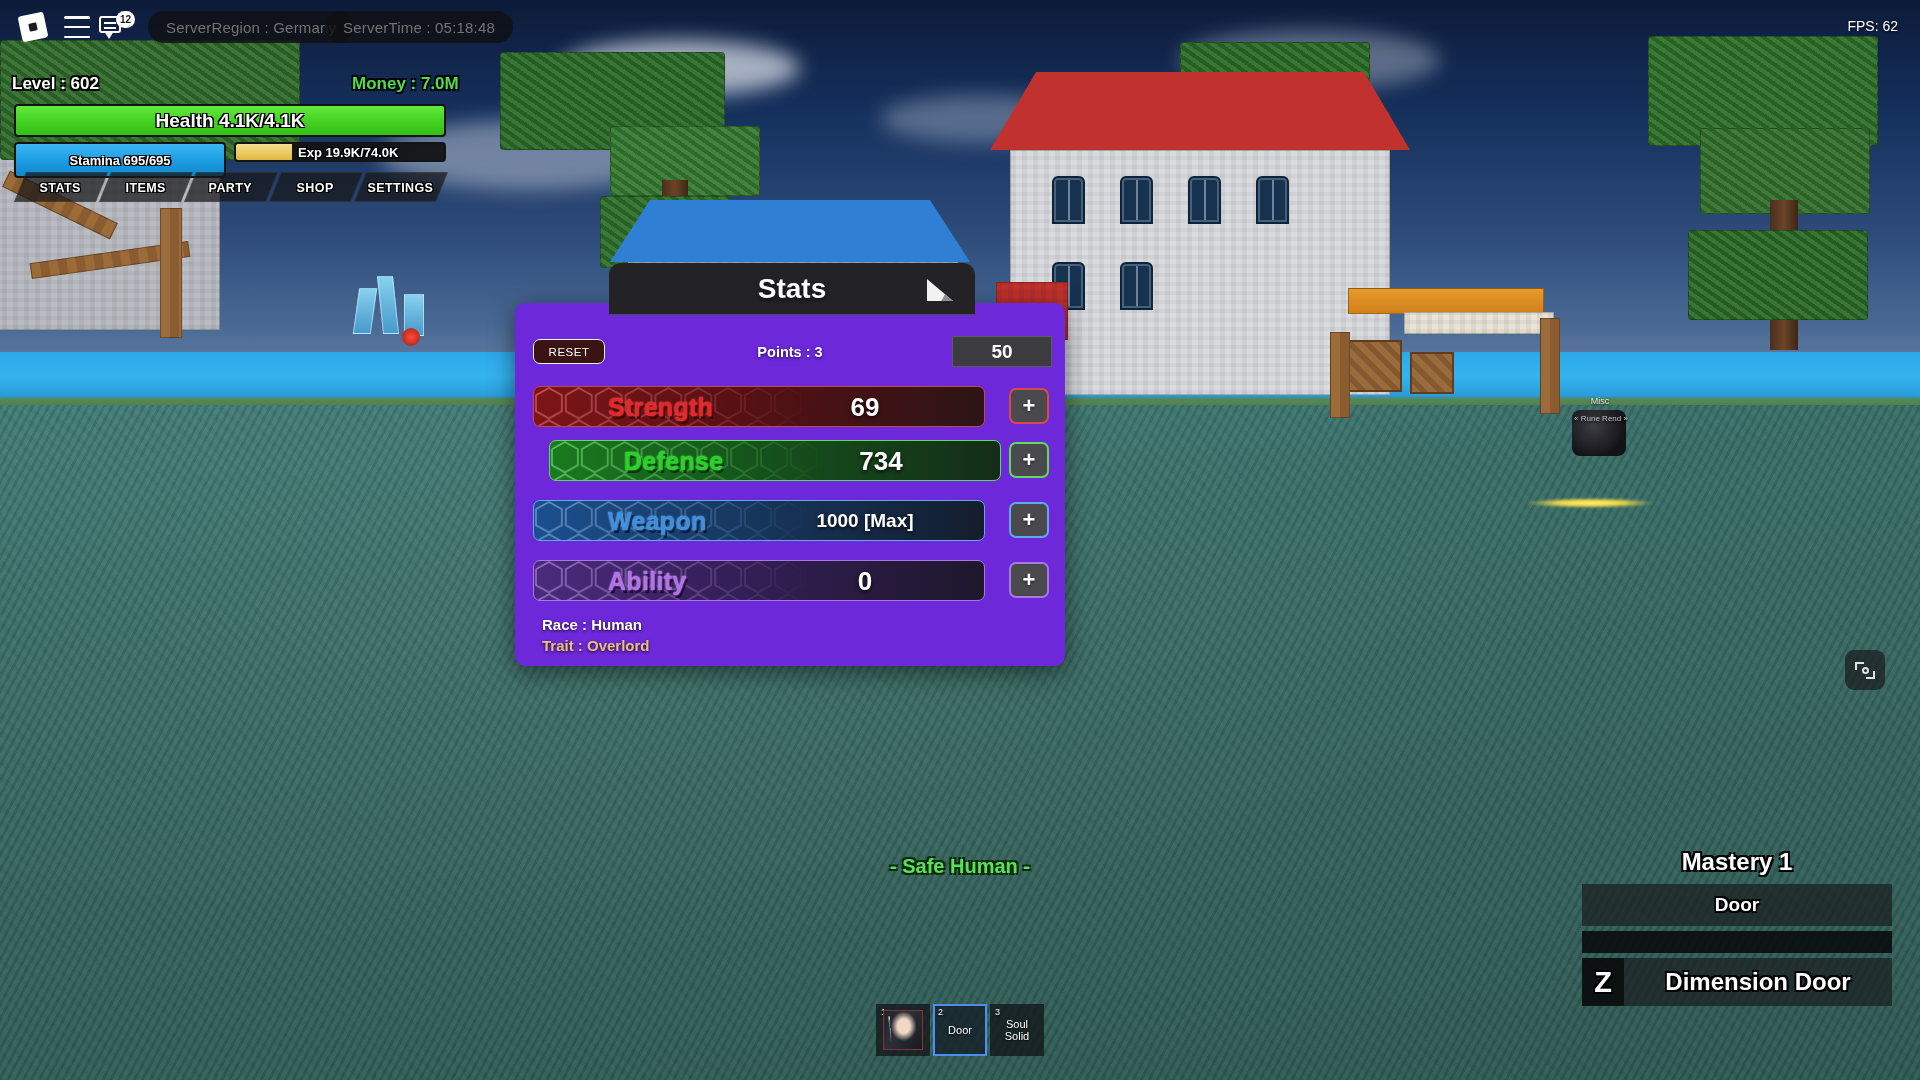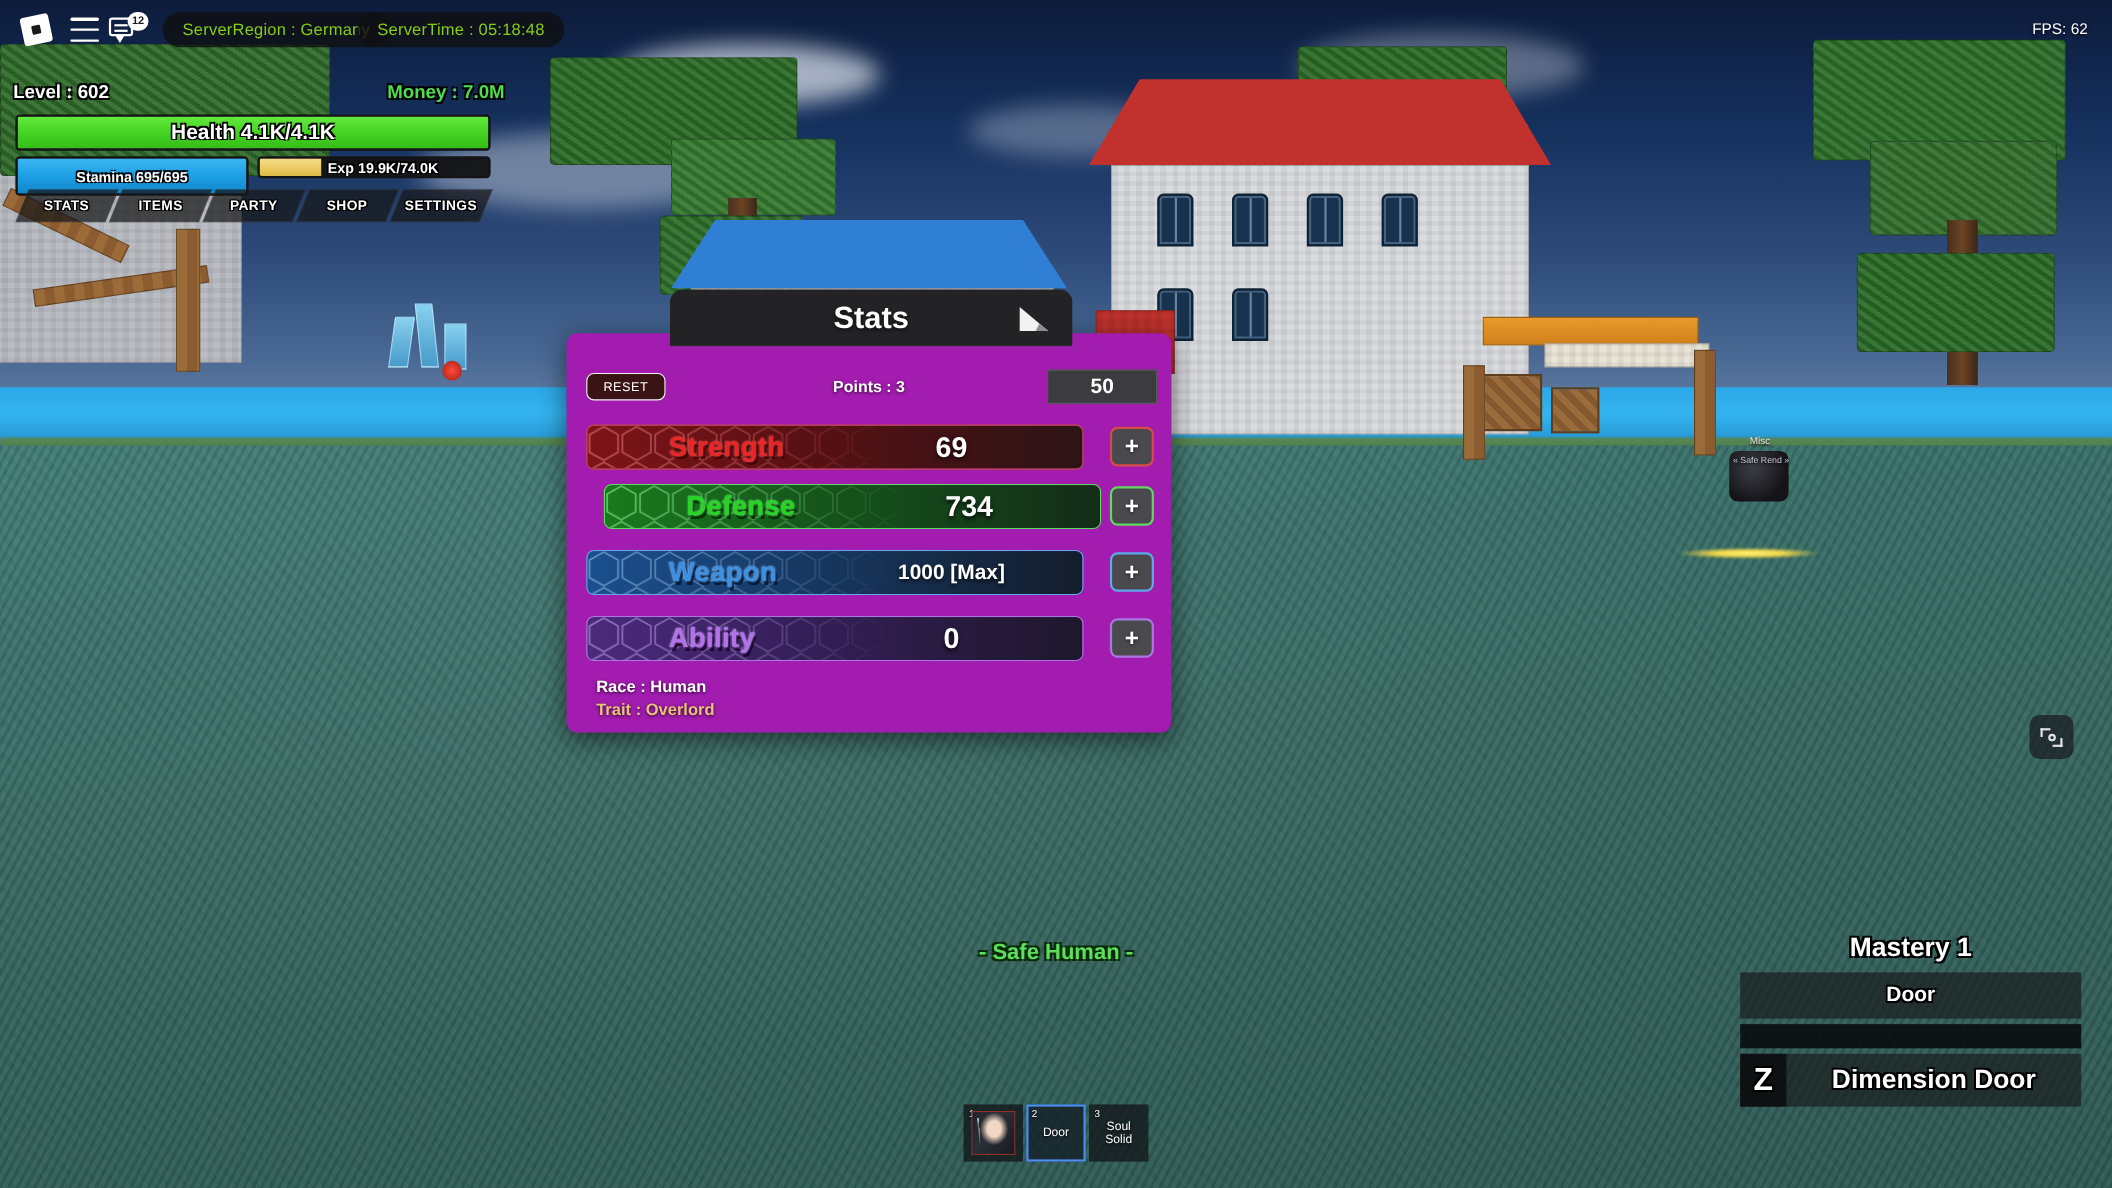--- a/index.html
+++ b/index.html
@@ -152,7 +152,7 @@
   }
   .pill {
     position:absolute; top:11px; height:32px; background:rgba(16,16,18,.82);
-    border-radius:16px; color:#84cc16; font-size:15px;
+    border-radius:16px; color:#737373; font-size:15px;
     display:flex; align-items:center; padding:0 18px; letter-spacing:.2px;
   }
   .fps {

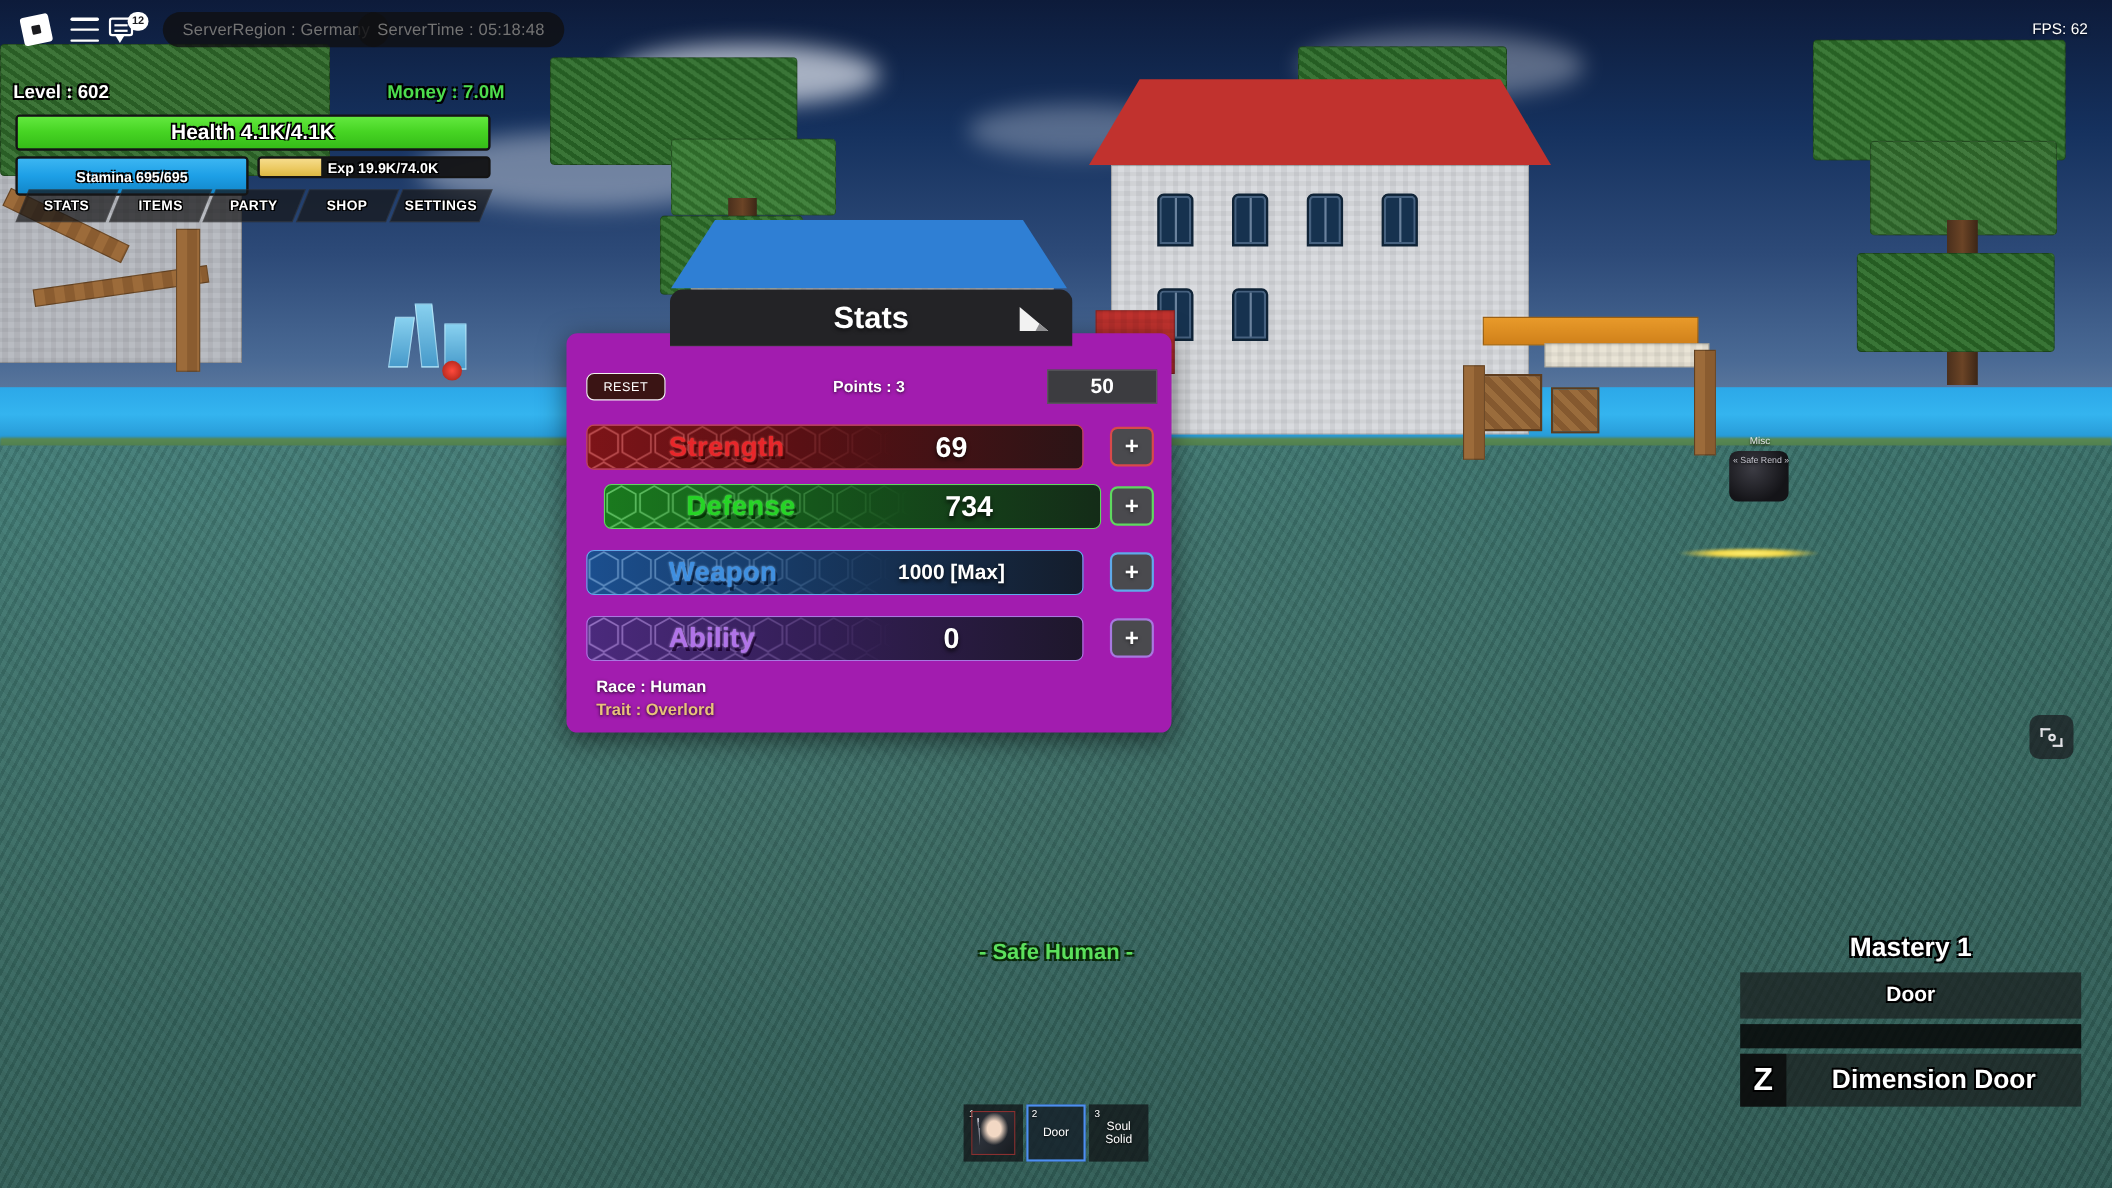--- a/index.html
+++ b/index.html
@@ -230,7 +230,7 @@
 
   .stats-panel {
     position:absolute; left:515px; top:303px; width:550px; height:363px;
-    background:#a21caf; border-radius:10px; z-index:49;
+    background:#6d28d9; border-radius:10px; z-index:49;
     box-shadow:0 6px 24px rgba(0,0,0,.5);
   }
 

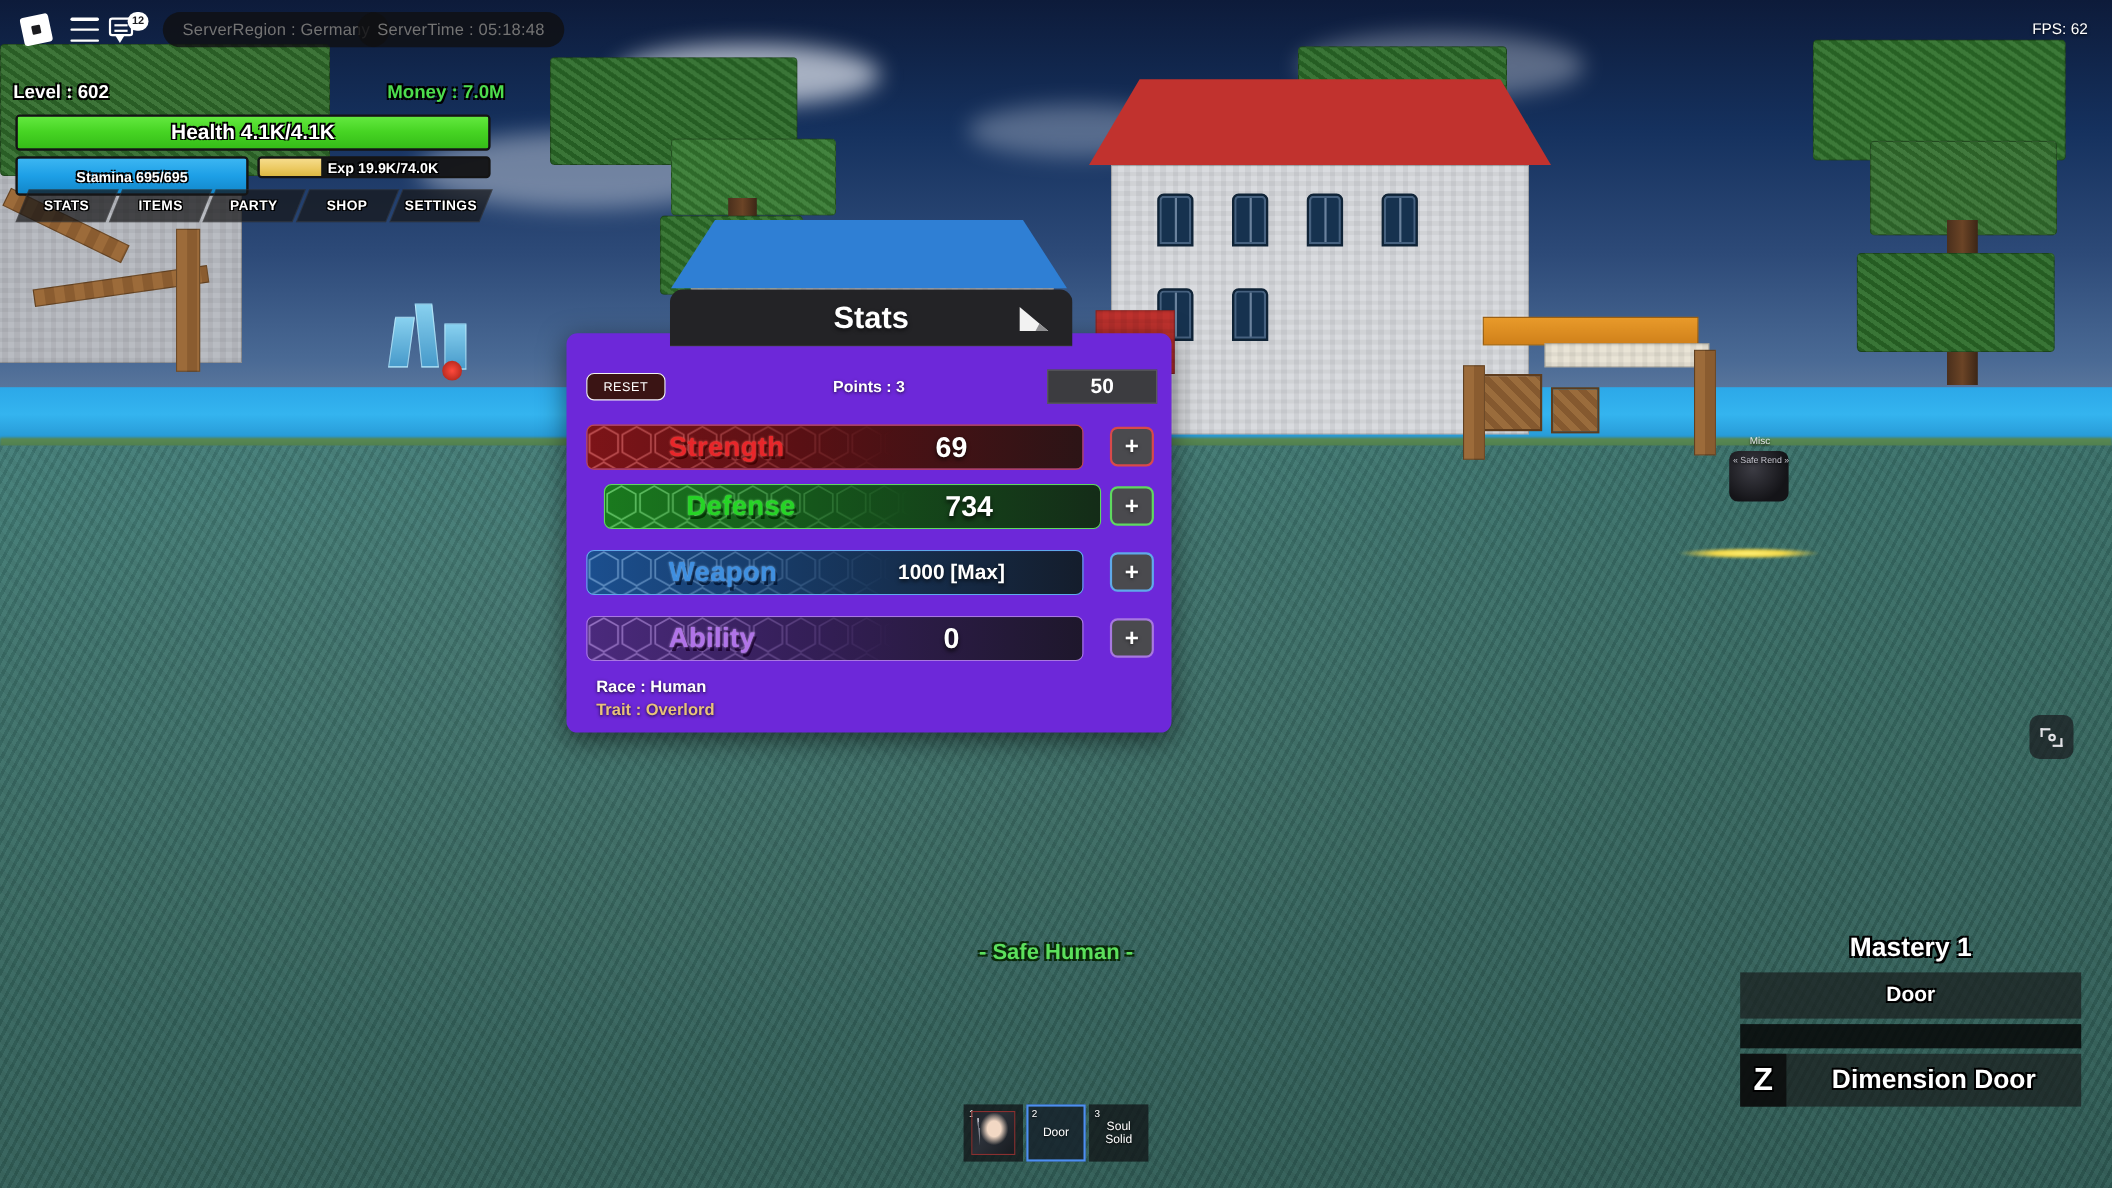--- a/index.html
+++ b/index.html
@@ -456,7 +456,7 @@
 
   <div class="npc-blob" style="left:1572px;top:410px;width:54px;height:46px;"></div>
   <div class="npc-tag" style="left:1552px;top:396px;width:96px;">Misc</div>
-  <div class="npc-tag" style="left:1538px;top:414px;width:126px;font-size:8px;color:#c8c8d2;">« Safe Rend »</div>
+  <div class="npc-tag" style="left:1538px;top:414px;width:126px;font-size:8px;color:#c8c8d2;">« Rune Rend »</div>
   <div class="glow-item" style="left:1526px;top:498px;width:128px;"></div>
 </div>
 

